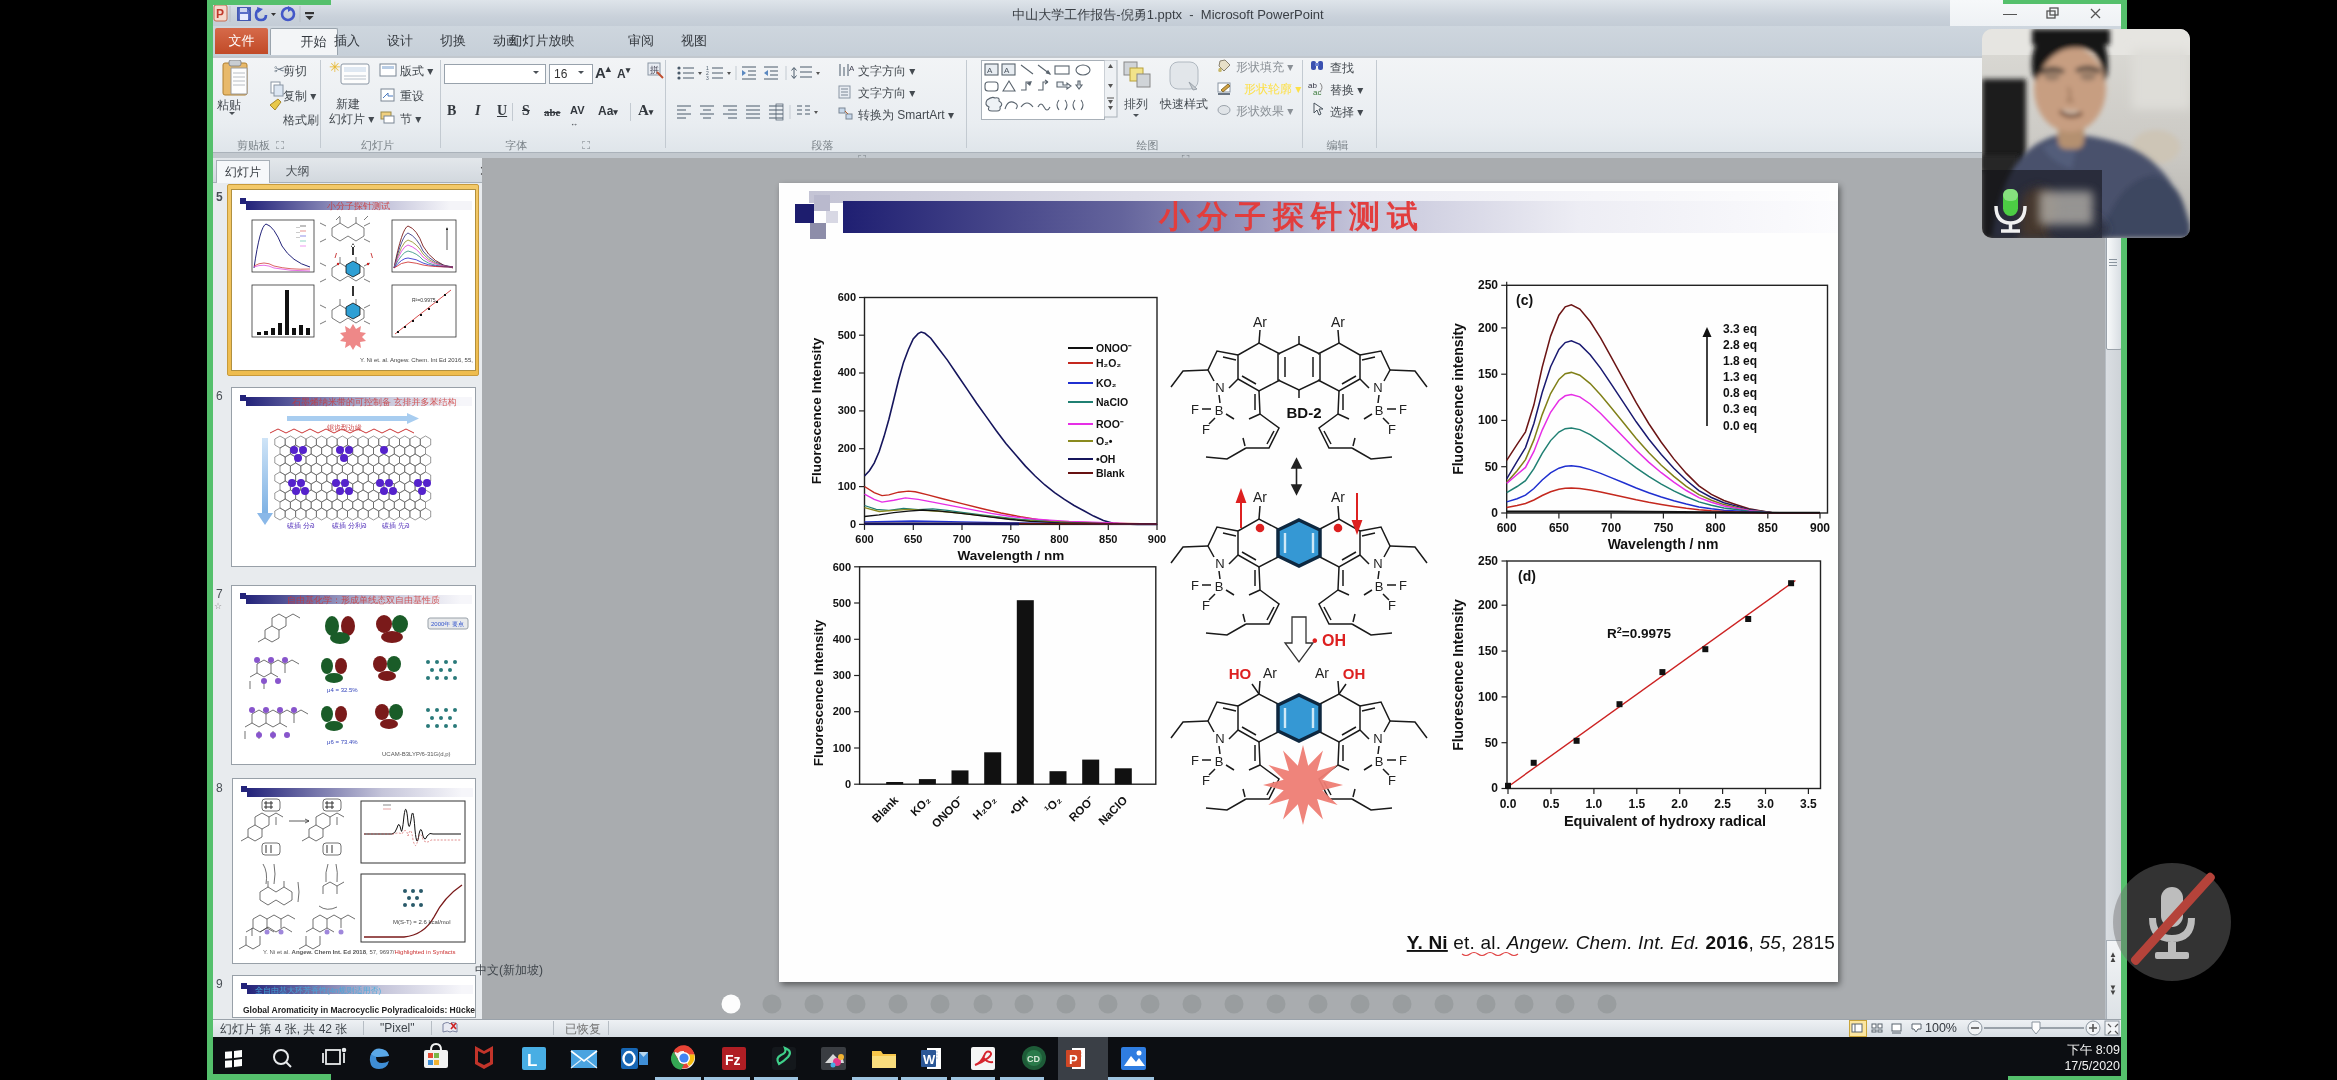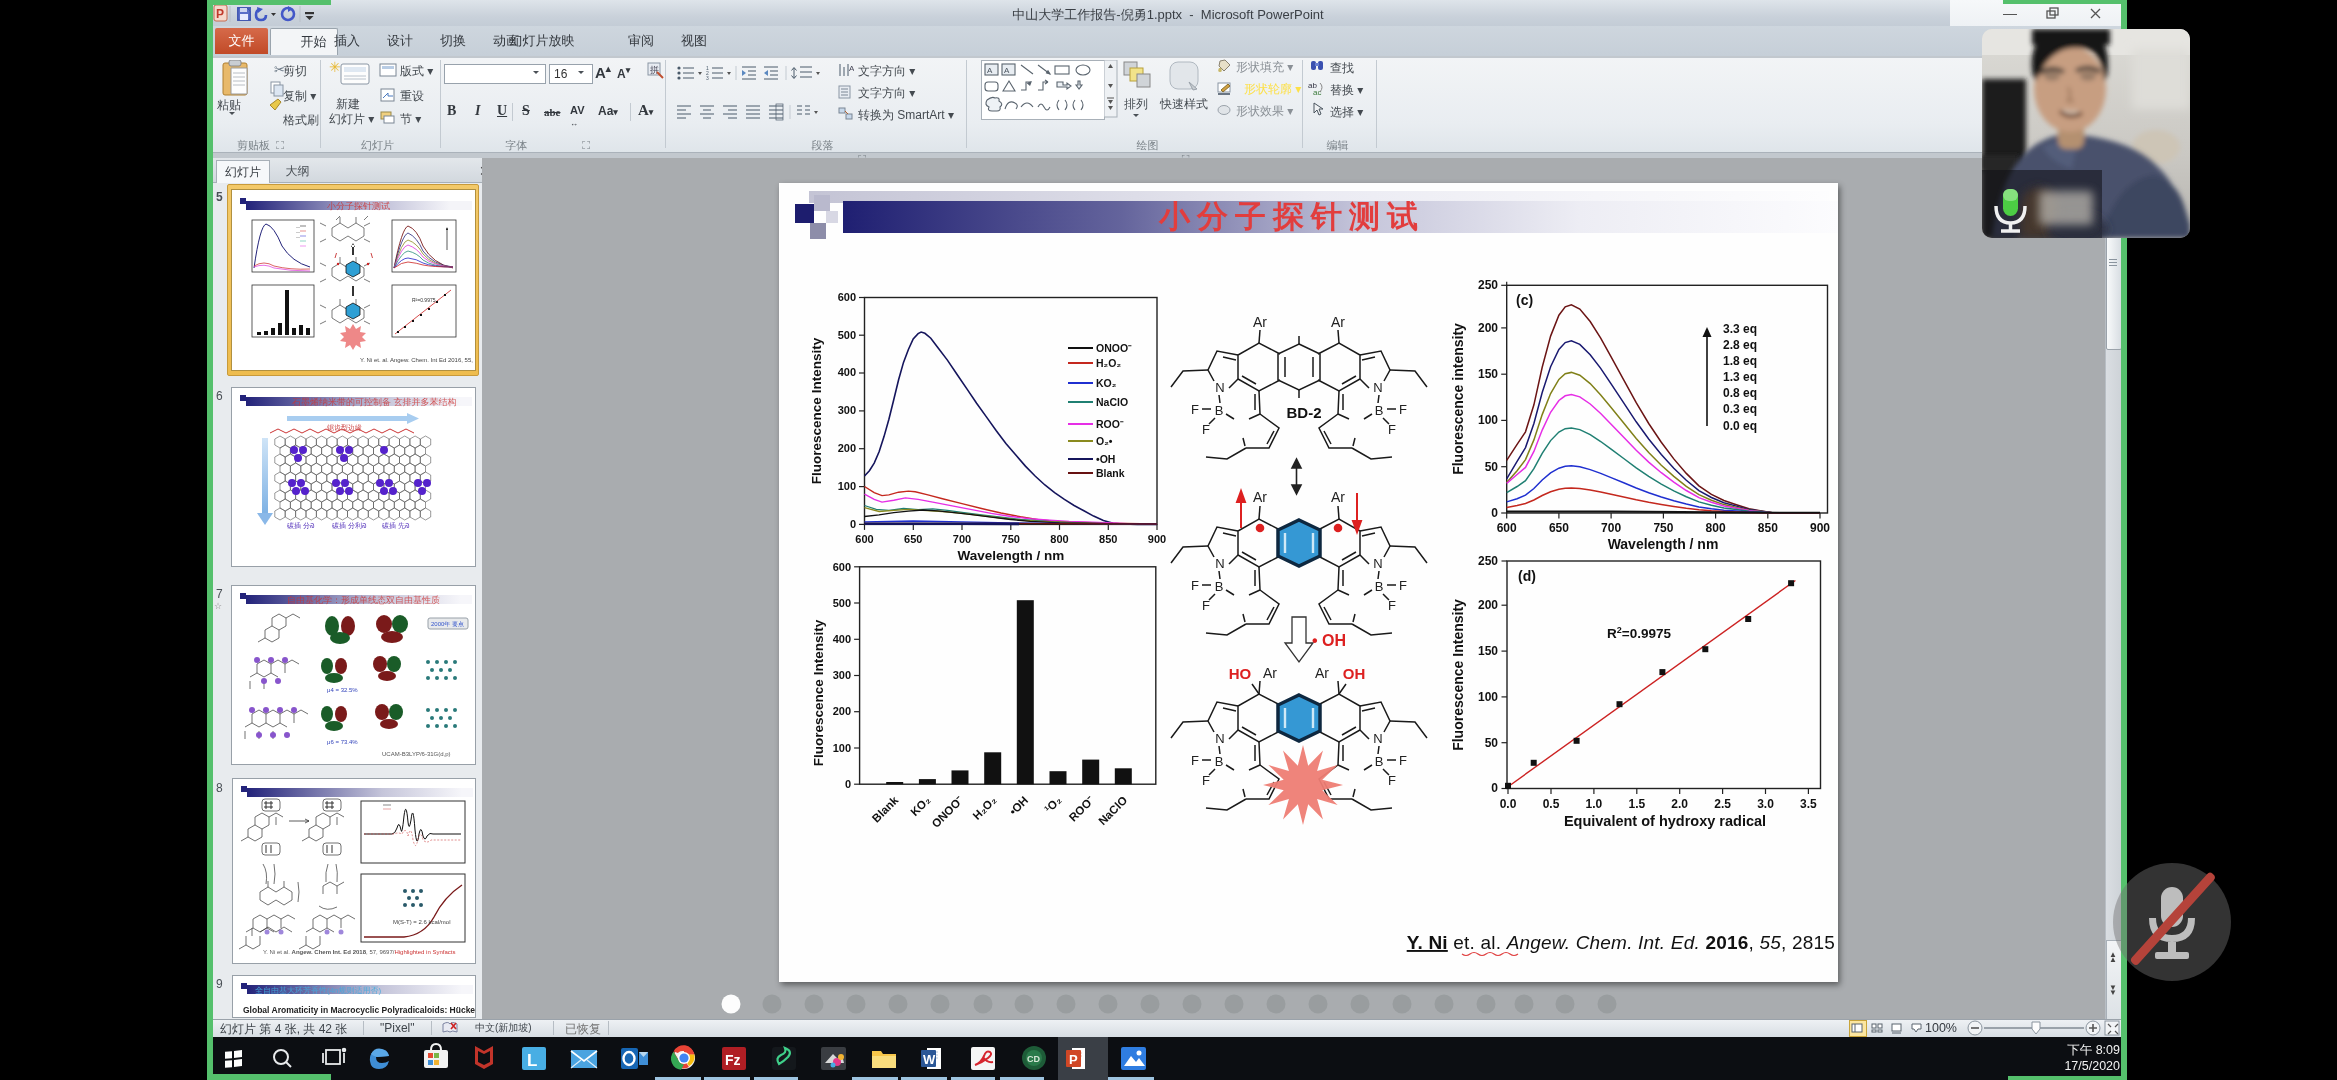--- a/index.html
+++ b/index.html
@@ -1061,7 +1061,7 @@
     <path d="M1 3 q5 -3 7 0 q2 -3 7 0 l0 8 q-5 -2 -7 0 q-2 -2 -7 0 z" fill="#e8eaf2" stroke="#7a82a0"></path>
     <path d="M9 2 l5 6 m0 -6 l-5 6" stroke="#cc2222" stroke-width="1.6"></path>
   </svg>
-  <div class="abs" style="left:475px;top:1021px;font-size:10px;color:#3f454b;">中文(新加坡)</div>
+  <div class="abs" style="left:475px;top:962px;font-size:12px;color:#3f454b;">中文(新加坡)</div>
   <div class="abs stsep" style="left:553px;top:1021px;"></div>
   <div class="abs" style="left:565px;top:1021px;font-size:12px;color:#737373;">已恢复</div>
   <div class="abs stsep" style="left:608px;top:1021px;"></div>

